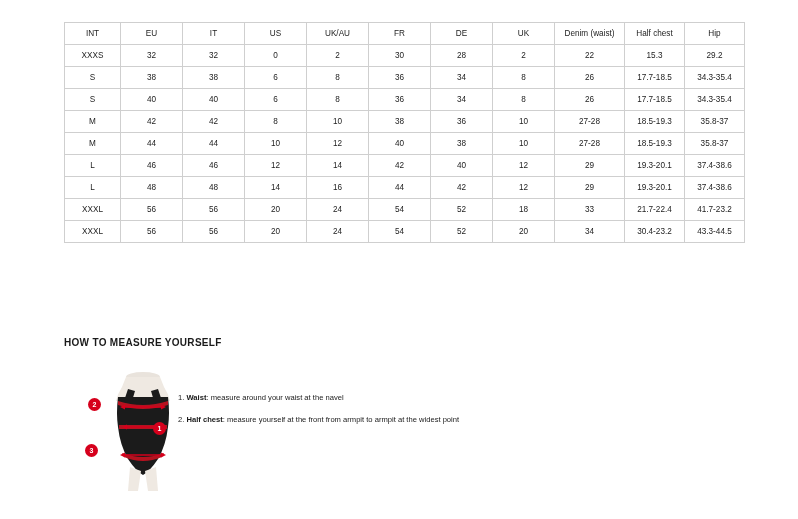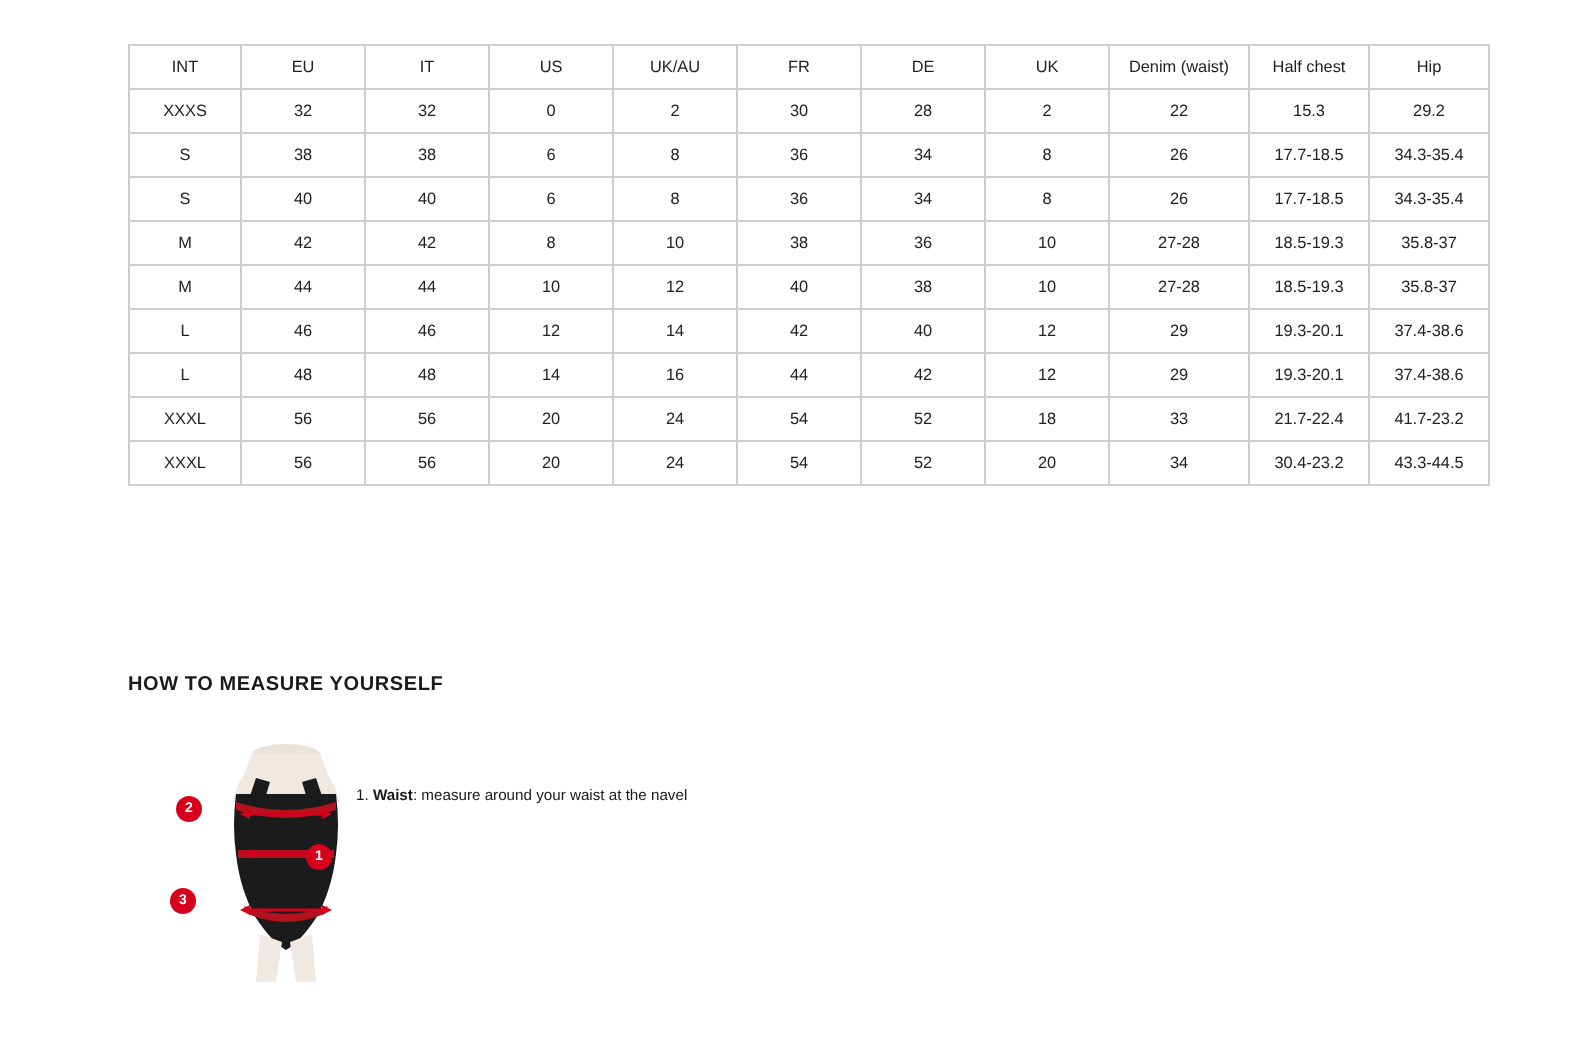--- a/index.html
+++ b/index.html
@@ -312,6 +312,10 @@
       <span>1.</span>
       <b>Waist</b><span>: measure around your waist at the navel</span>
     </div>
+    <div class="note">
+      <span>2.</span>
+      <b>Half chest</b><span>: measure yourself at the front from armpit to armpit at the widest point</span>
+    </div>
   </div>
 
 </div>

